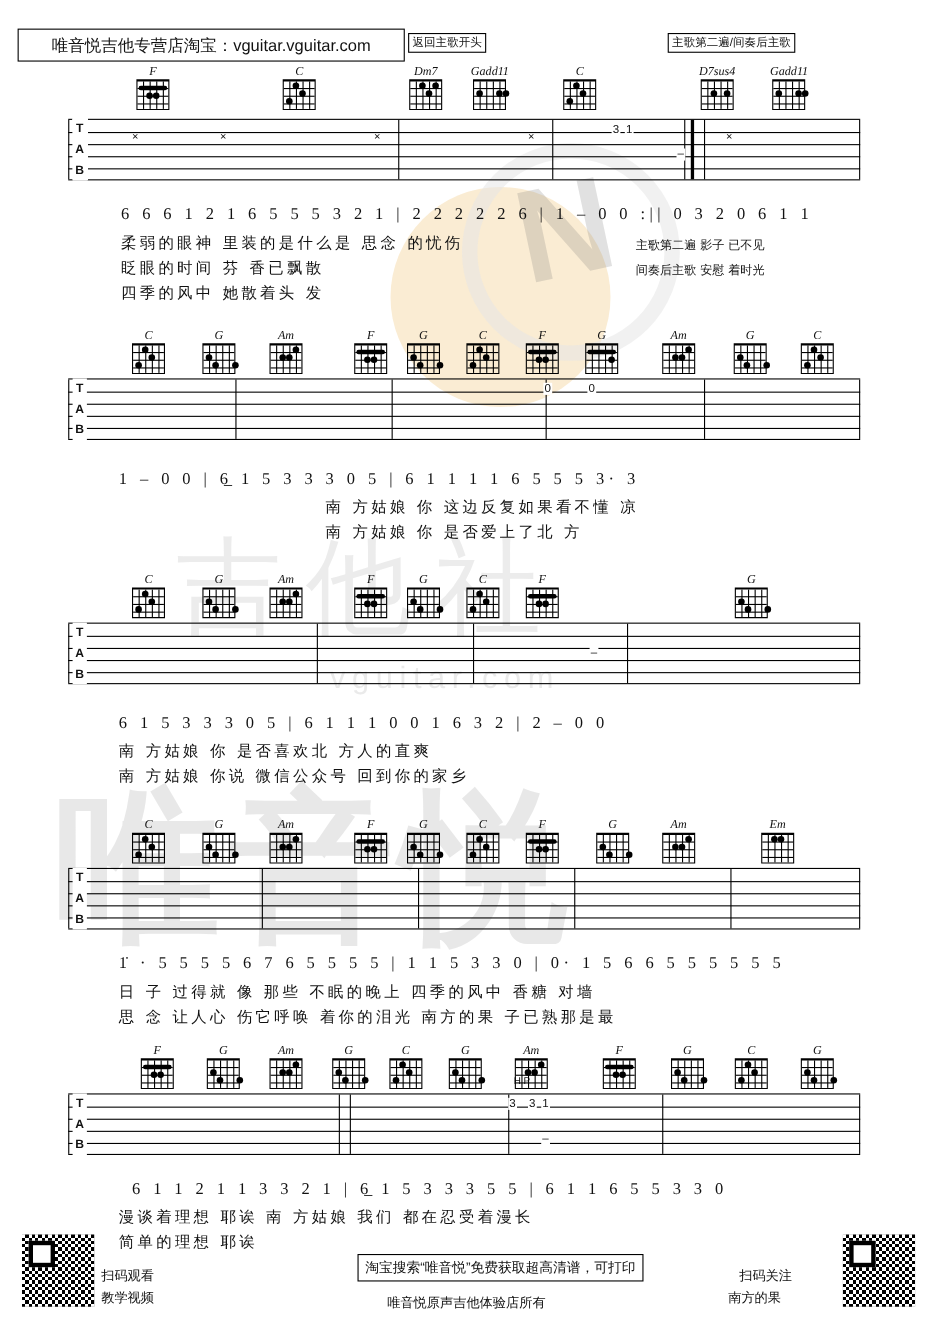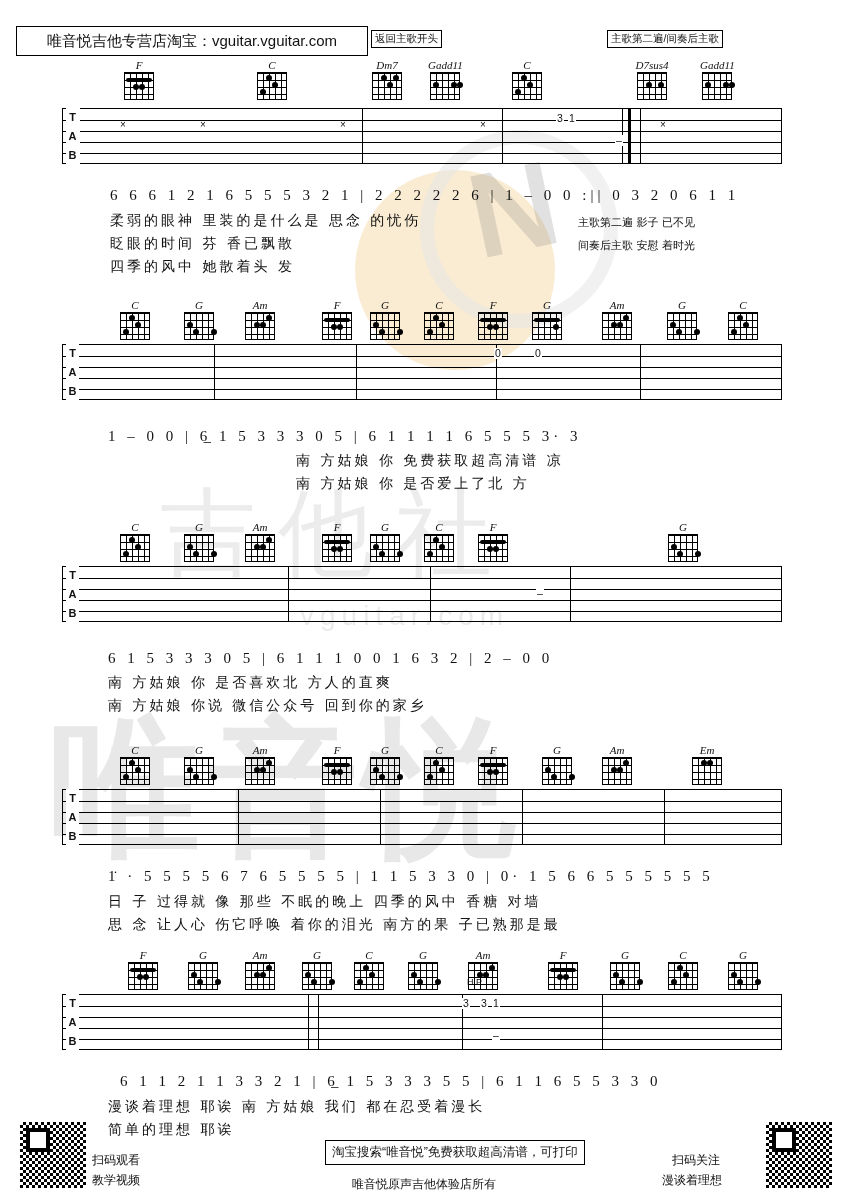--- a/index.html
+++ b/index.html
@@ -453,7 +453,7 @@
     <div class="tnum" style="left:534px;top:48px">0</div>
 
     <div class="numline" style="left:108px;top:128px;letter-spacing:4px;">1  –  0 0 | 6̲  1 5 3 3     3 0 5 | 6 1 1 1  1 6 5 5 5 3· 3</div>
-    <div class="lyr" style="left:296px;top:152px;letter-spacing:3px;">南  方姑娘       你 免费获取超高清谱 凉</div>
+    <div class="lyr" style="left:296px;top:152px;letter-spacing:3px;">南  方姑娘       你 这边反复如果看不懂 凉</div>
     <div class="lyr" style="left:296px;top:175px;letter-spacing:3px;">南  方姑娘       你 是否爱上了北  方</div>
   </div>
 

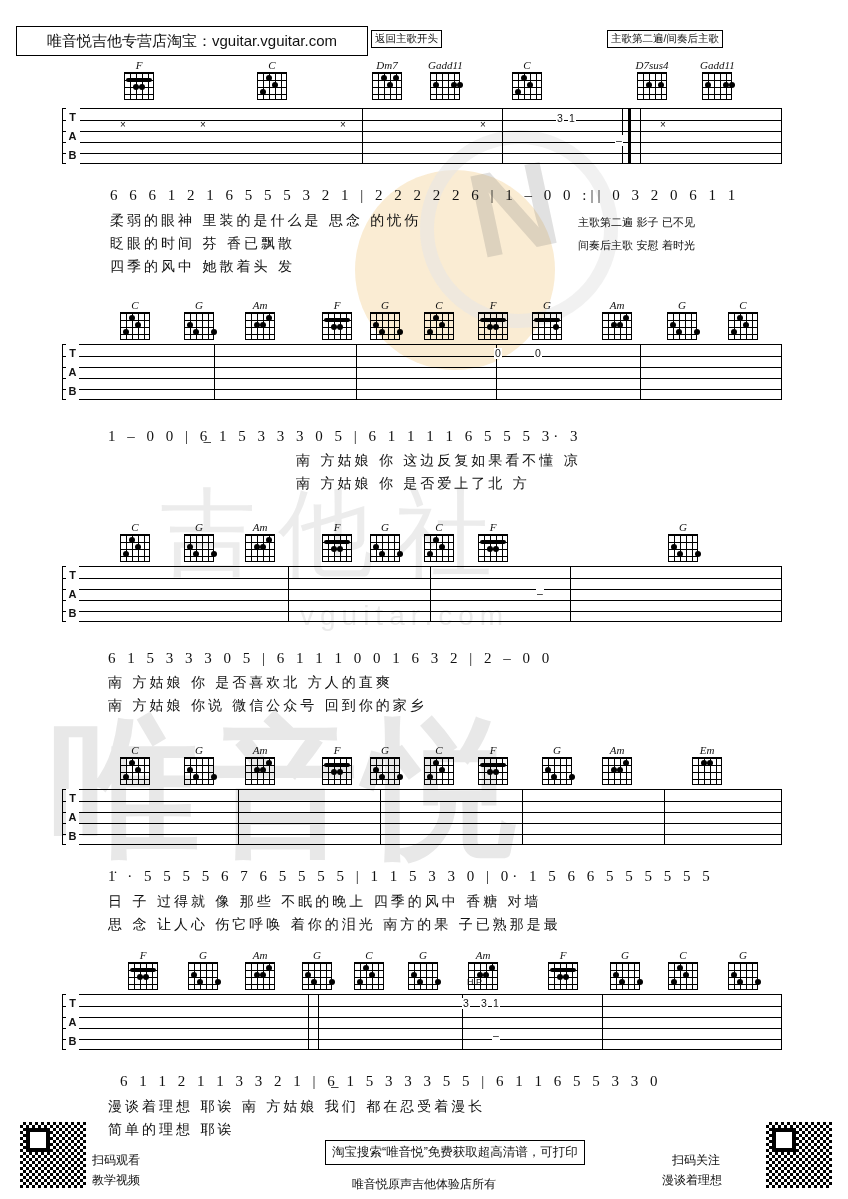--- a/index.html
+++ b/index.html
@@ -979,7 +979,7 @@
 
   <div class="qr" style="left:764px;top:1120px;"></div>
   <div class="footer-t" style="left:672px;top:1152px;">扫码关注</div>
-  <div class="footer-t" style="left:662px;top:1172px;">漫谈着理想</div>
+  <div class="footer-t" style="left:662px;top:1172px;">南方的果</div>
 
   <div class="footer-t" style="left:0;width:848px;top:1176px;">唯音悦原声吉他体验店所有</div>
   <div class="pagenum">2</div>

